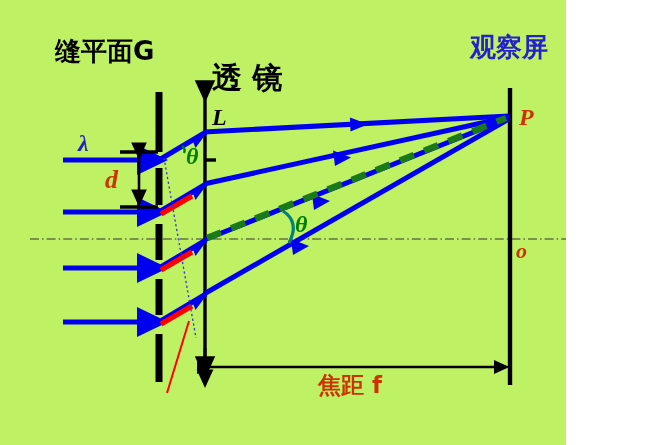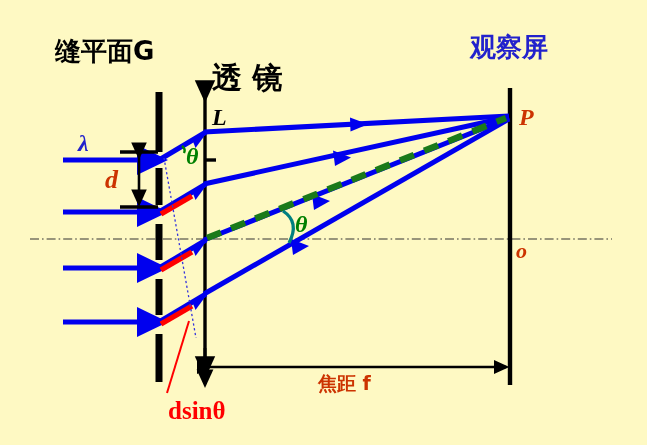--- a/index.html
+++ b/index.html
@@ -9,9 +9,9 @@
   }
   #stage {
     position: relative;
-    width: 647px;
+    width: 566px;
     height: 445px;
-    background: #fef9c3;
+    background: #bef264;
     overflow: hidden;
     font-family: "Liberation Serif", "DejaVu Serif", serif;
   }

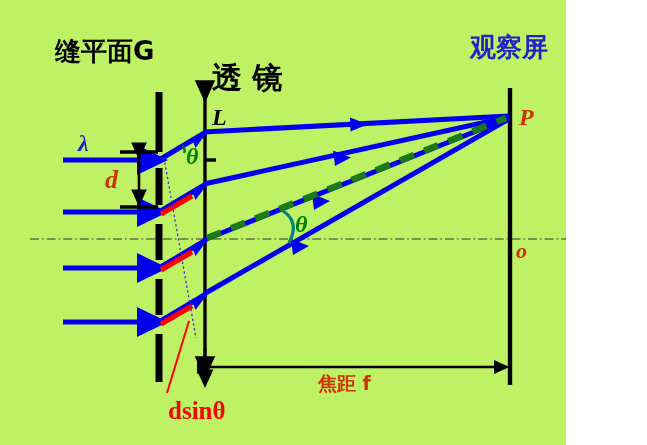--- a/index.html
+++ b/index.html
@@ -54,7 +54,7 @@
   #label-theta-lens   { left: 186px; top: 144px; font-size: 24px; color: #008000; }
   #label-theta-axis   { left: 295px; top: 212px; font-size: 24px; color: #008000; }
   #label-dsintheta    { left: 168px; top: 398px; font-size: 25px; color: #ff0000; }
-  #label-focal        { left: 318px; top: 374px; font-size: 19px; color: #cc3300; }
+  #label-focal        { left: 318px; top: 374px; font-size: 23px; color: #cc3300; }
 </style>
 </head>
 <body>

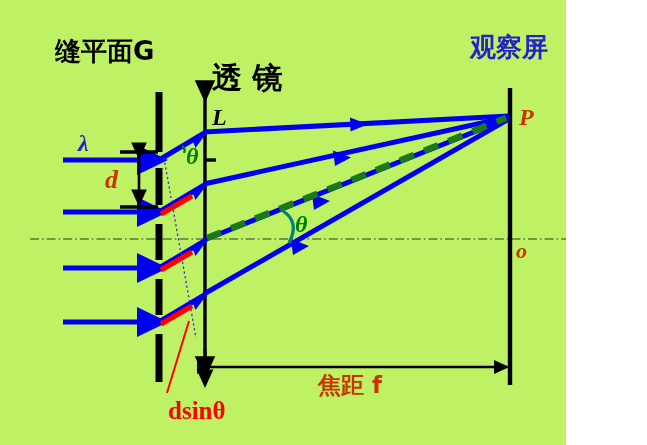--- a/index.html
+++ b/index.html
@@ -186,7 +186,6 @@
 
   <div class="lbl mathi" id="label-theta-axis">θ</div>
 
-  <div class="lbl mathb" id="label-dsintheta">dsinθ</div>
 
   <div class="lbl cjk-heavy" id="label-focal">焦距 f</div>
 

